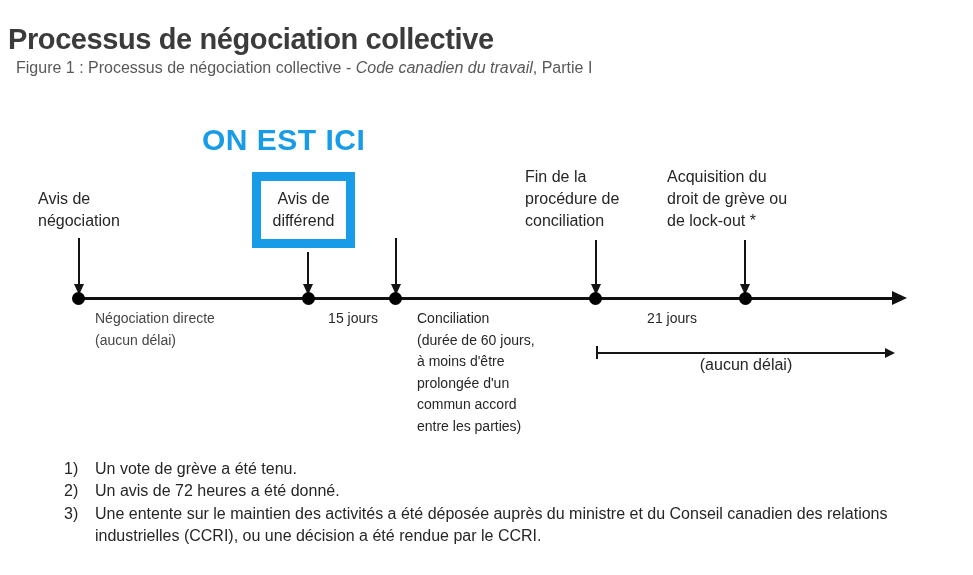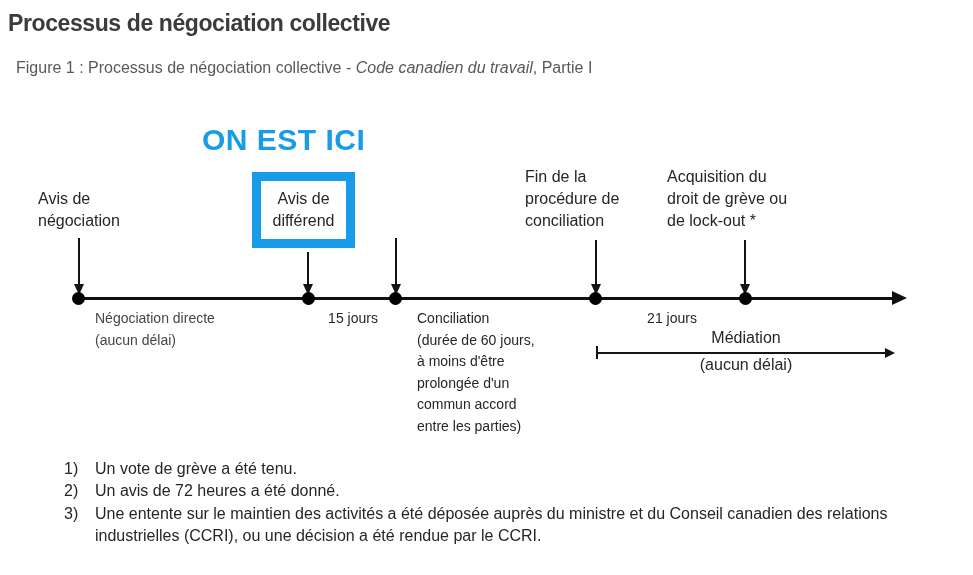--- a/index.html
+++ b/index.html
@@ -9,8 +9,8 @@
     overflow:hidden; color:#262626;
   }
   .page-title {
-    position:absolute; left:8px; top:10px;
-    font-size:23px; font-weight:700; color:#3b3b3b; letter-spacing:-0.4px;
+    position:absolute; left:8px; top:23px;
+    font-size:29px; font-weight:700; color:#3b3b3b; letter-spacing:-0.4px;
   }
   .caption {
     position:absolute; left:8px; top:59px;

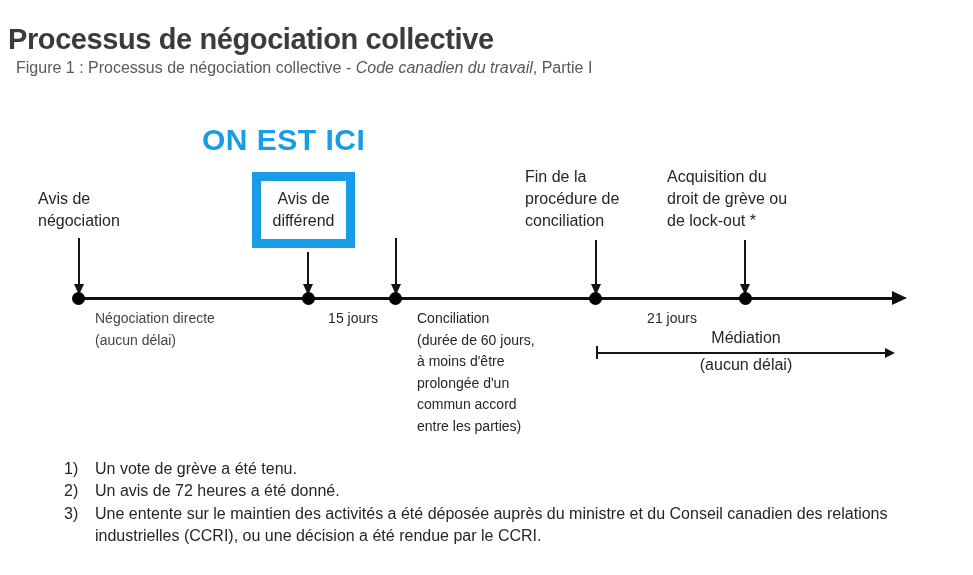--- a/index.html
+++ b/index.html
@@ -132,7 +132,6 @@
 
   <div class="seg" style="left:637px; top:308px; width:70px; text-align:center;">21 jours</div>
 
-  <div class="med-title">Médiation</div>
   <div class="med-tick"></div>
   <div class="med-line"></div>
   <div class="med-head"></div>

